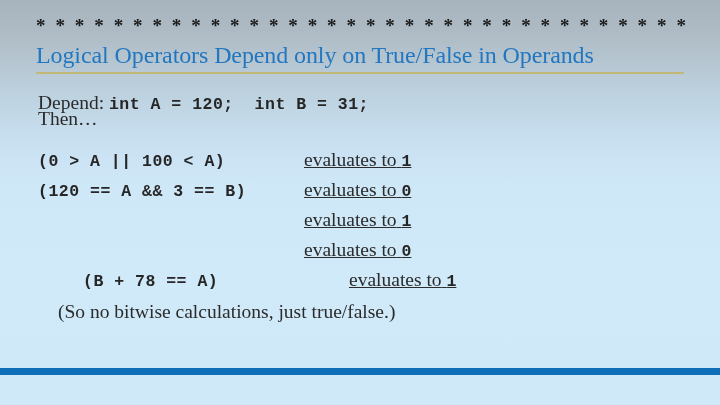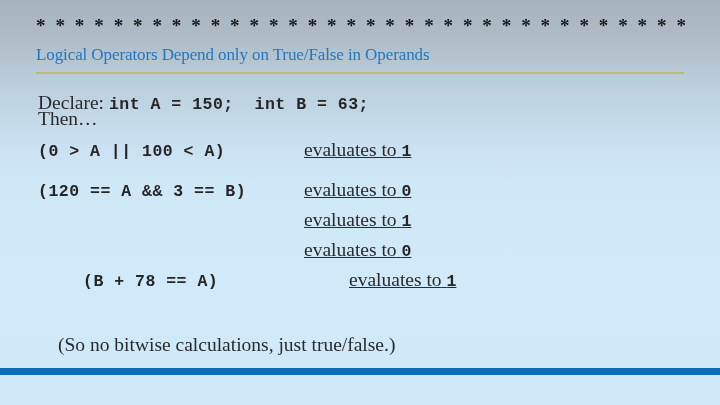--- a/index.html
+++ b/index.html
@@ -56,7 +56,7 @@
     top: 40px;
     width: 660px;
     font-family: "Liberation Serif", serif;
-    font-size: 17px;
+    font-size: 24px;
     font-weight: 400;
     color: #2277c0;
     white-space: nowrap;

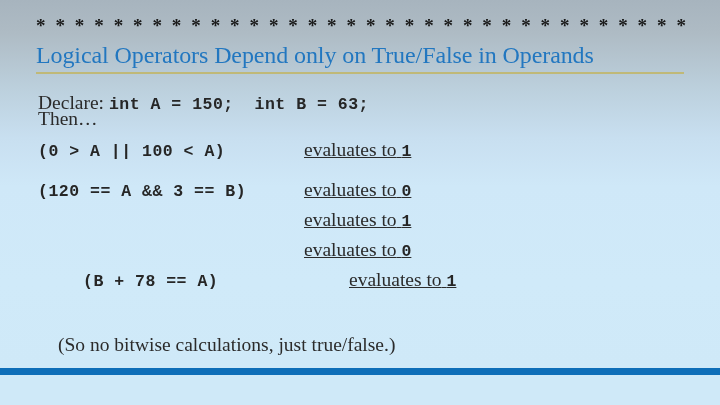--- a/index.html
+++ b/index.html
@@ -205,7 +205,7 @@
   <div class="body-area">
 
     <div class="line" style="top:4px;">
-      <span class="serif">Declare:</span><span class="serif">&nbsp;</span><span class="mono">int A = 150;</span><span class="mono">&nbsp;&nbsp;</span><span class="mono">int B = 63;</span>
+      <span class="serif">Depend:</span><span class="serif">&nbsp;</span><span class="mono">int A = 150;</span><span class="mono">&nbsp;&nbsp;</span><span class="mono">int B = 63;</span>
     </div>
 
     <div class="line serif" style="top:20px;">Then…</div>

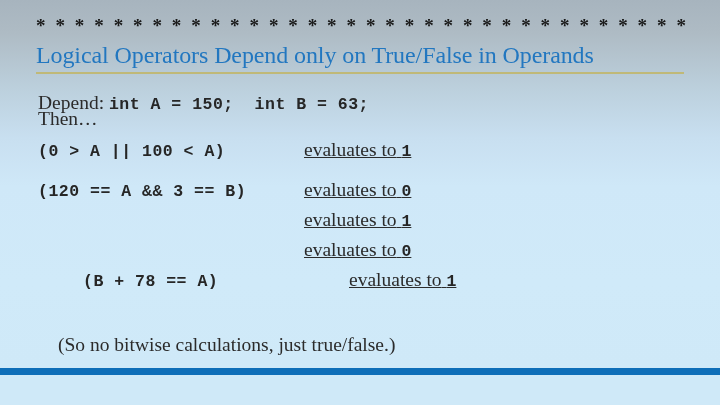--- a/index.html
+++ b/index.html
@@ -205,7 +205,7 @@
   <div class="body-area">
 
     <div class="line" style="top:4px;">
-      <span class="serif">Depend:</span><span class="serif">&nbsp;</span><span class="mono">int A = 150;</span><span class="mono">&nbsp;&nbsp;</span><span class="mono">int B = 63;</span>
+      <span class="serif">Depend:</span><span class="serif">&nbsp;</span><span class="mono">int A = 120;</span><span class="mono">&nbsp;&nbsp;</span><span class="mono">int B = 63;</span>
     </div>
 
     <div class="line serif" style="top:20px;">Then…</div>

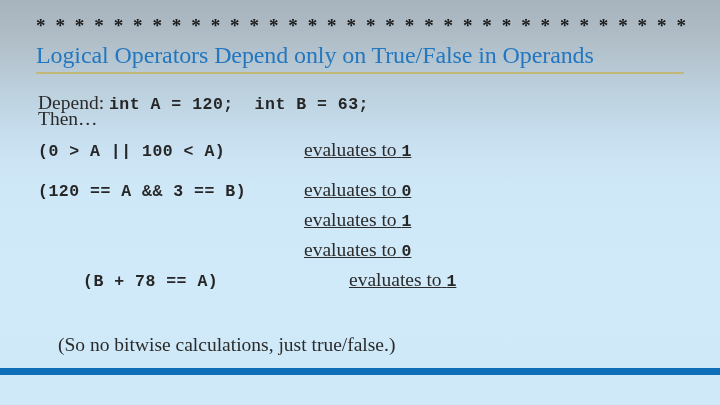--- a/index.html
+++ b/index.html
@@ -205,7 +205,7 @@
   <div class="body-area">
 
     <div class="line" style="top:4px;">
-      <span class="serif">Depend:</span><span class="serif">&nbsp;</span><span class="mono">int A = 120;</span><span class="mono">&nbsp;&nbsp;</span><span class="mono">int B = 63;</span>
+      <span class="serif">Depend:</span><span class="serif">&nbsp;</span><span class="mono">int A = 120;</span><span class="mono">&nbsp;&nbsp;</span><span class="mono">int B = 31;</span>
     </div>
 
     <div class="line serif" style="top:20px;">Then…</div>

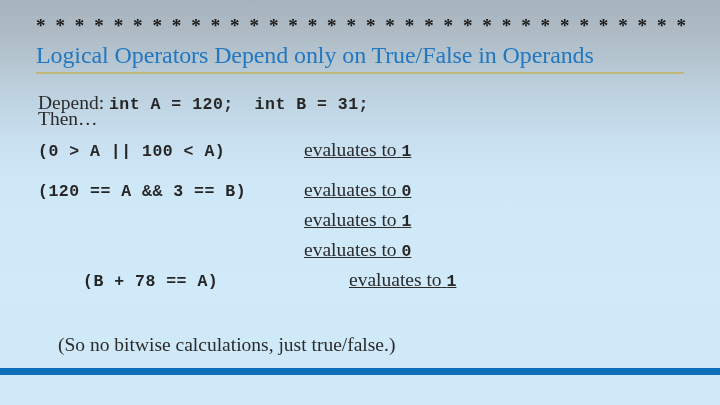--- a/index.html
+++ b/index.html
@@ -210,7 +210,7 @@
 
     <div class="line serif" style="top:20px;">Then…</div>
 
-    <div class="row" style="top:51px;">
+    <div class="row" style="top:61px;">
       <span class="expr mono">(0 &gt; A || 100 &lt; A)</span>
       <span class="result serif"><span>evaluates to</span> <span class="val">1</span></span>
     </div>

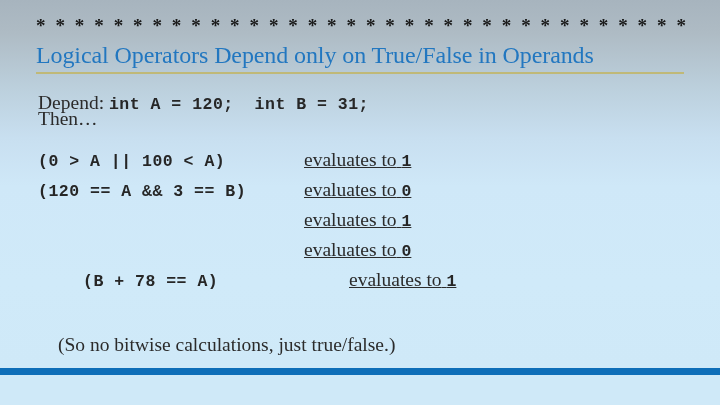--- a/index.html
+++ b/index.html
@@ -233,7 +233,7 @@
       <span class="result serif"><span>evaluates to</span> <span class="val">1</span></span>
     </div>
 
-    <div class="note" style="top:213px;margin-top:33px;">(So no bitwise calculations, just true/false.)</div>
+    <div class="note" style="top:213px;">(So no bitwise calculations, just true/false.)</div>
 
   </div>
 

